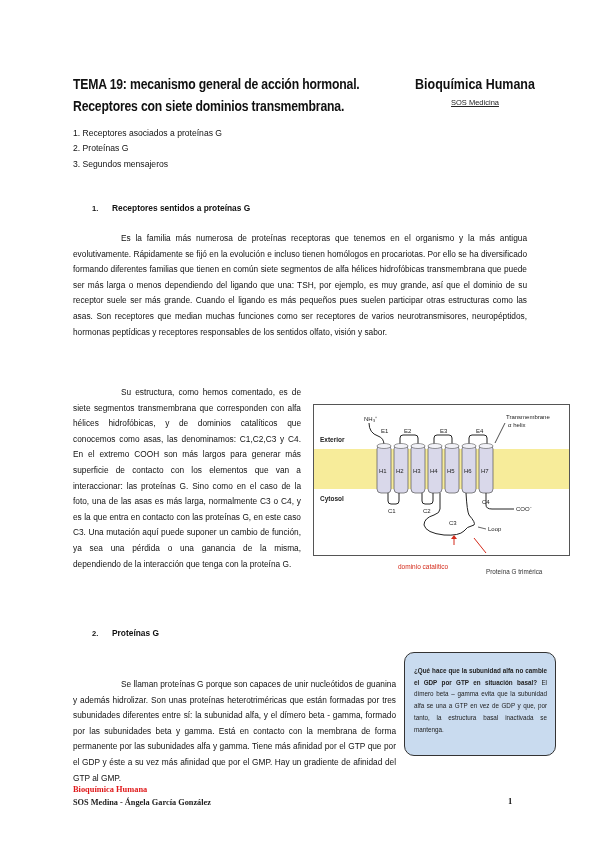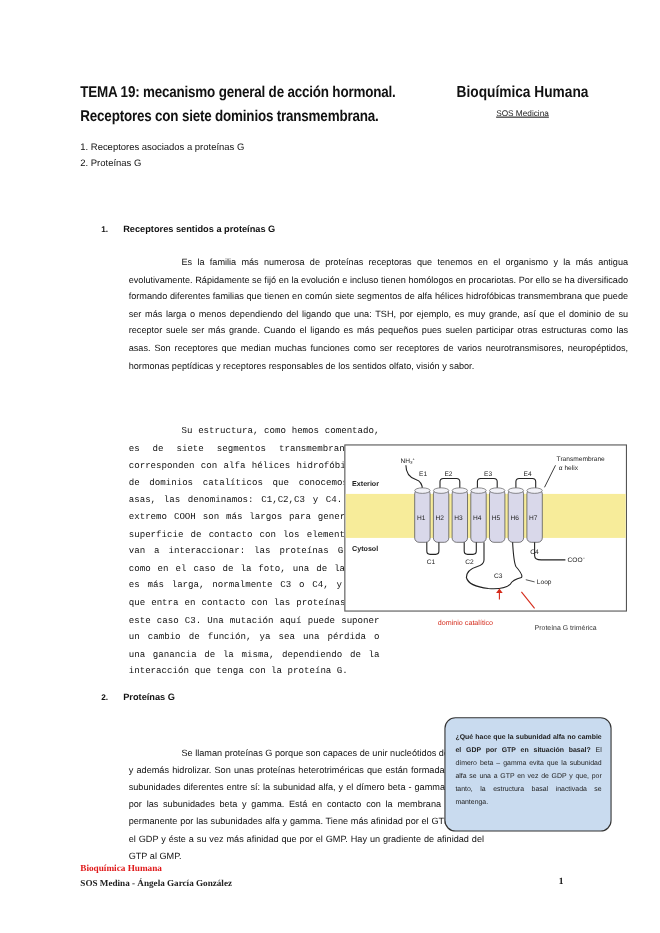--- a/index.html
+++ b/index.html
@@ -44,6 +44,7 @@
   <div class="toc">
     <div>1. Receptores asociados a proteínas G</div>
     <div>2. Proteínas G</div>
+    <div>3. Segundos mensajeros</div>
   </div>
 
   <div class="sec-head" style="left:92px; top:203px;">

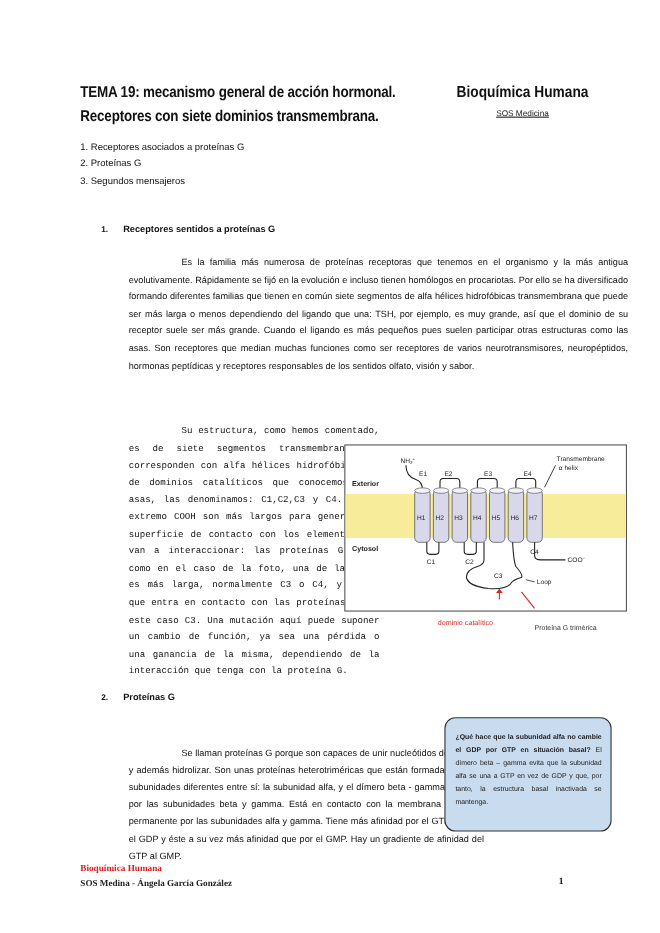--- a/index.html
+++ b/index.html
@@ -14,7 +14,7 @@
   .toc div { white-space:nowrap; }
   .sec-head { position:absolute; font-size:8.4px; font-weight:bold; white-space:nowrap; }
   .sec-head .num { display:inline-block; width:20px; font-weight:bold; font-size:7.5px; }
-  .para { position:absolute; font-size:8.3px; line-height:15.6px; text-align:justify; text-align-last:left;margin-left:44px; }
+  .para { position:absolute; font-size:8.3px; line-height:15.6px; text-align:justify; text-align-last:left; }
   .para p { margin:0; text-indent:48px; }
   .figure { position:absolute; left:313px; top:404px; width:255px; height:150px; border:1px solid #555; background:#fff; overflow:hidden; }
   .fig-caption-red { position:absolute; left:398px; top:563px; font-size:6.5px; color:#d42a1a; white-space:nowrap; }

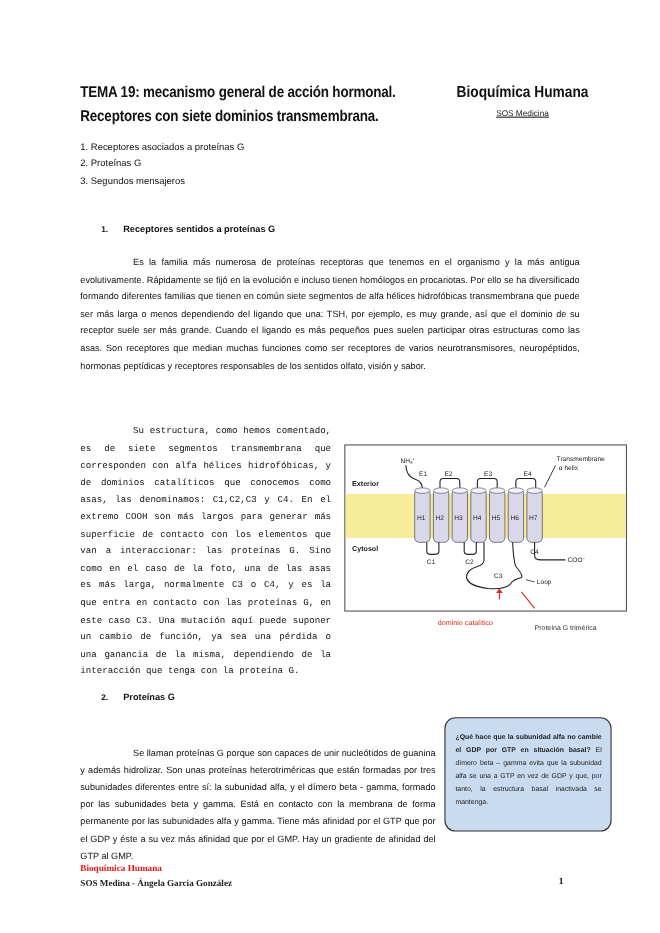--- a/index.html
+++ b/index.html
@@ -55,7 +55,7 @@
     <p>Es la familia más numerosa de proteínas receptoras que tenemos en el organismo y la más antigua evolutivamente. Rápidamente se fijó en la evolución e incluso tienen homólogos en procariotas. Por ello se ha diversificado formando diferentes familias que tienen en común siete segmentos de alfa hélices hidrofóbicas transmembrana que puede ser más larga o menos dependiendo del ligando que una: TSH, por ejemplo, es muy grande, así que el dominio de su receptor suele ser más grande. Cuando el ligando es más pequeños pues suelen participar otras estructuras como las asas. Son receptores que median muchas funciones como ser receptores de varios neurotransmisores, neuropéptidos, hormonas peptídicas y receptores responsables de los sentidos olfato, visión y sabor.</p>
   </div>
 
-  <div class="para" style="left:73px; top:385px; width:228px;font-family:Liberation Mono, monospace;">
+  <div class="para" style="left:73px; top:385px; width:228px;">
     <p>Su estructura, como hemos comentado, es de siete segmentos transmembrana que corresponden con alfa hélices hidrofóbicas, y de dominios catalíticos que conocemos como asas, las denominamos: C1,C2,C3 y C4. En el extremo COOH son más largos para generar más superficie de contacto con los elementos que van a interaccionar: las proteínas G. Sino como en el caso de la foto, una de las asas es más larga, normalmente C3 o C4, y es la que entra en contacto con las proteínas G, en este caso C3. Una mutación aquí puede suponer un cambio de función, ya sea una pérdida o una ganancia de la misma, dependiendo de la interacción que tenga con la proteína G.</p>
   </div>
 

